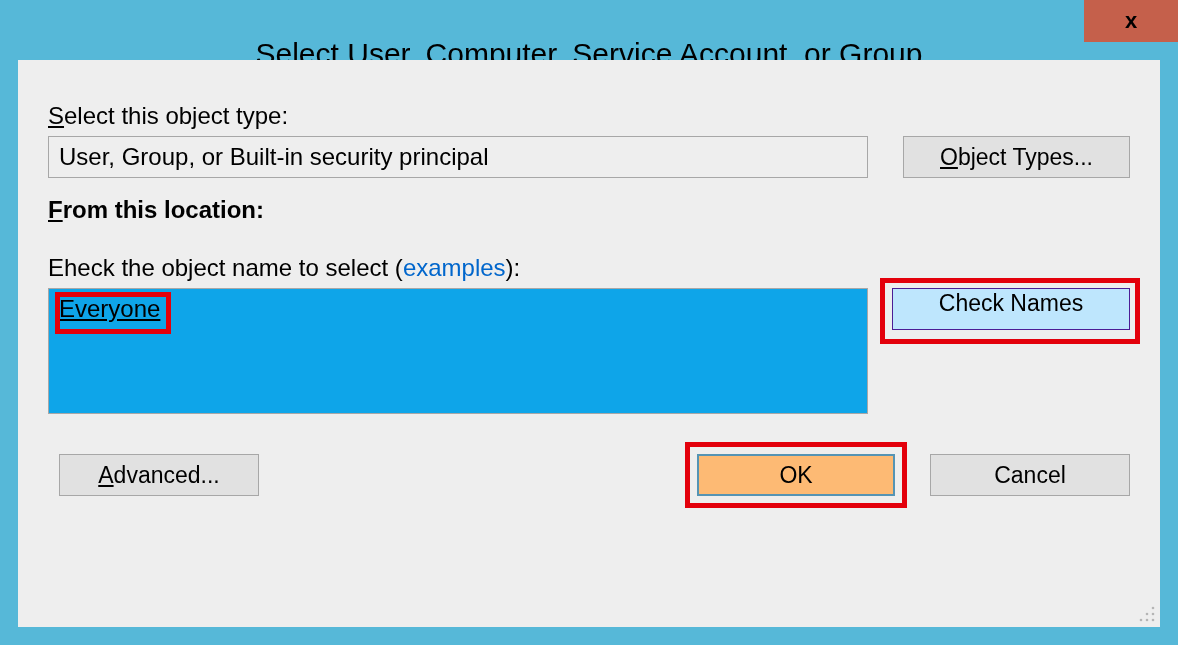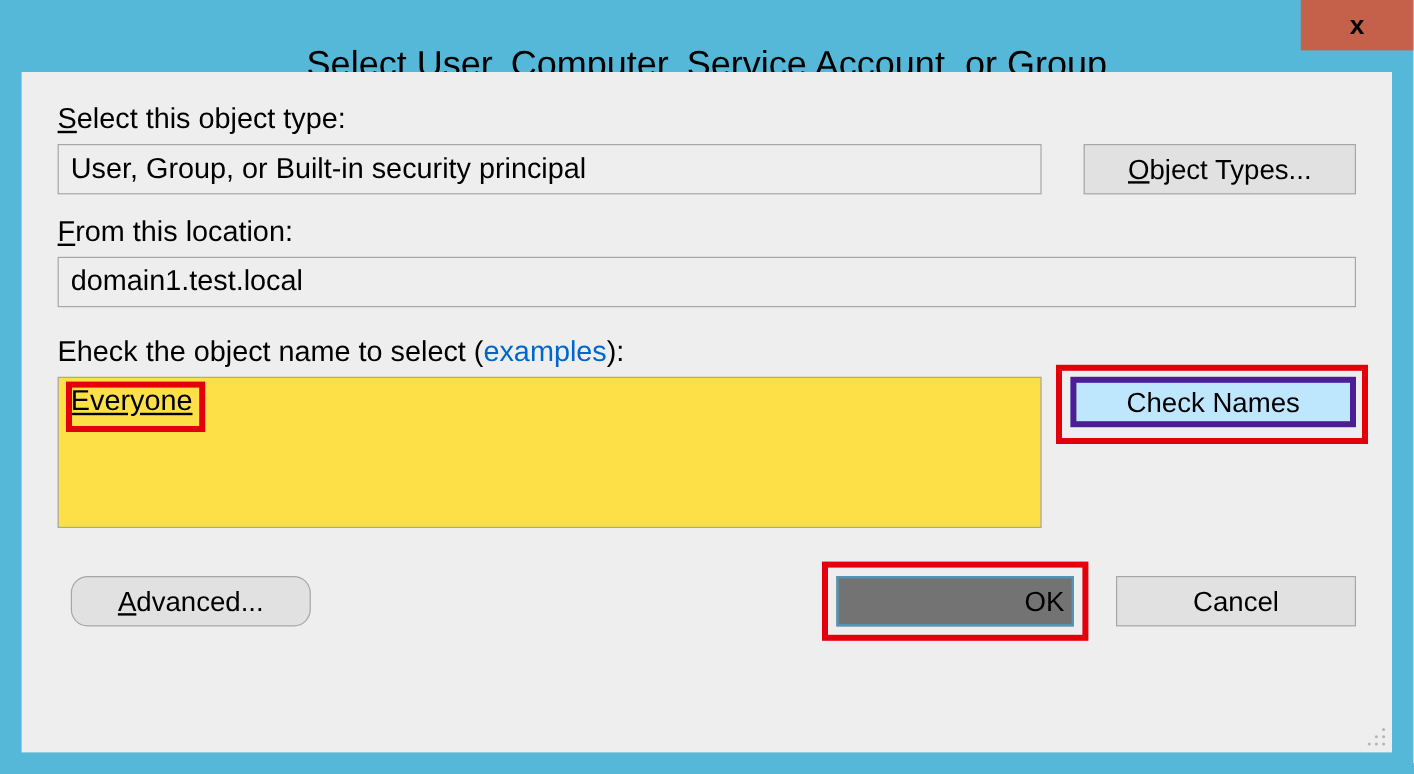--- a/index.html
+++ b/index.html
@@ -75,6 +75,7 @@
     font-size: 24px;
     color: #000;
     margin-bottom: 6px;
+    margin-top: 16px;
   }
   .field-label .ul {
     text-decoration: underline;

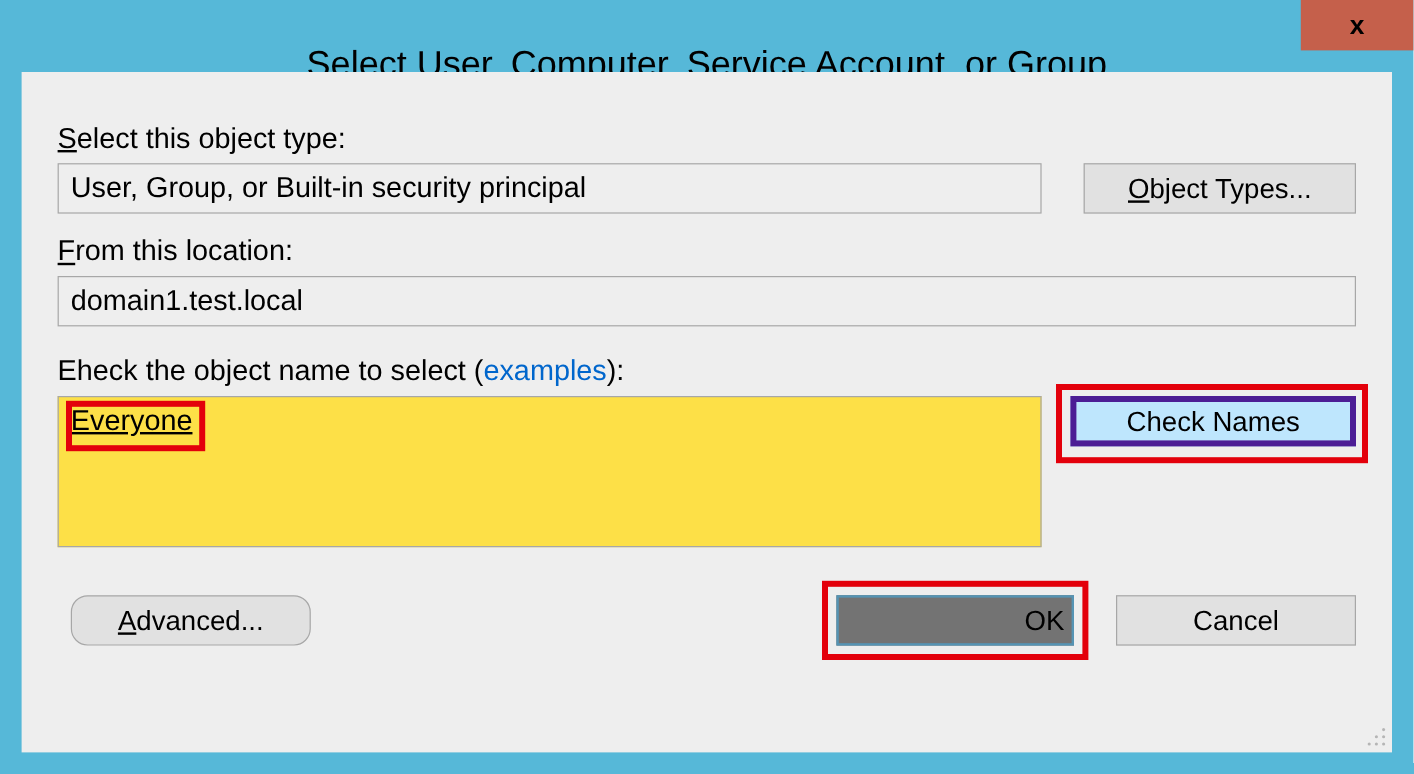--- a/index.html
+++ b/index.html
@@ -109,6 +109,7 @@
   }
   .row2 {
     margin-top: 18px;
+    font-weight: bold;
   }
   .object-name-label {
     font-size: 24px;

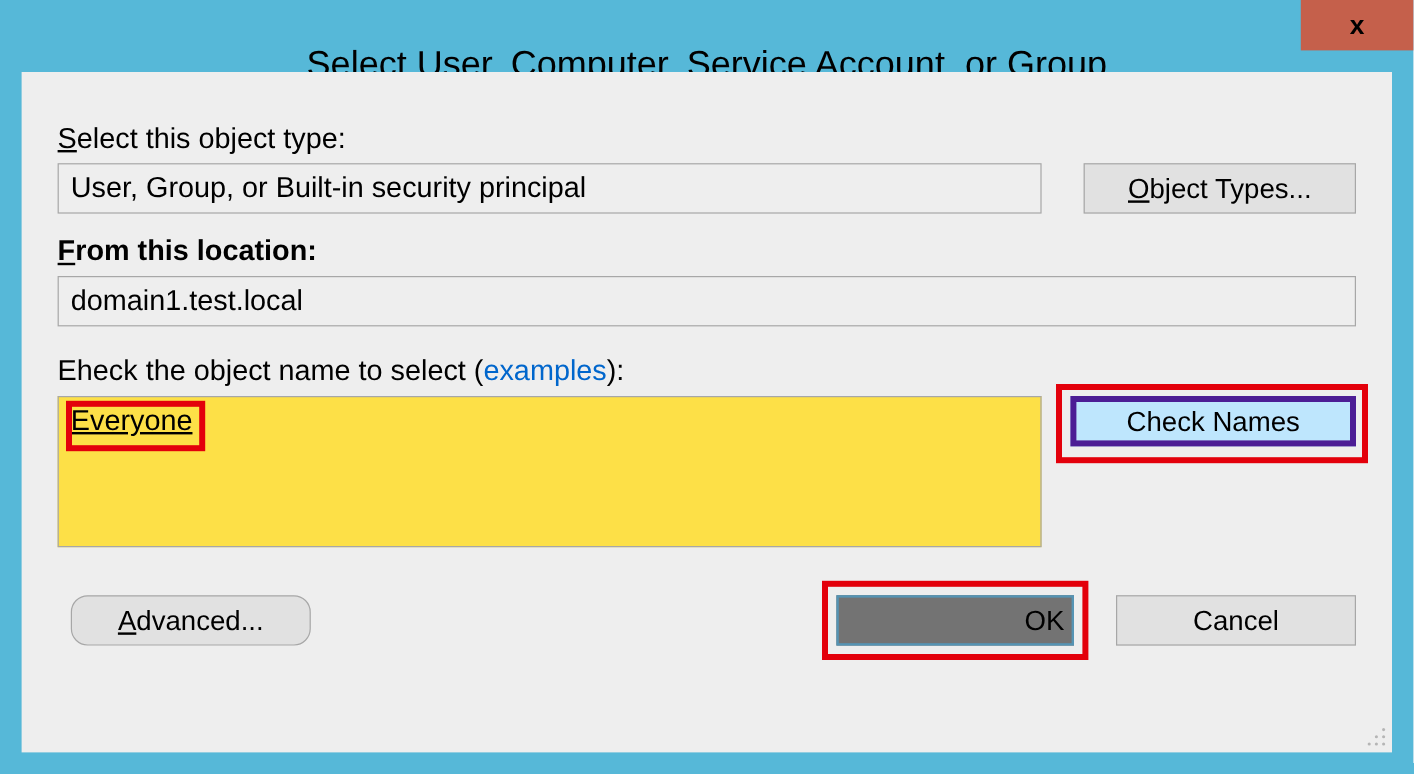--- a/index.html
+++ b/index.html
@@ -255,11 +255,6 @@
       <span class="ul">F</span><span>rom this location:</span>
     </div>
     <div class="row">
-      <div class="left-col">
-        <div class="readonly-box">
-          <span>domain1.test.local</span>
-        </div>
-      </div>
     </div>
 
     <div class="object-name-label">

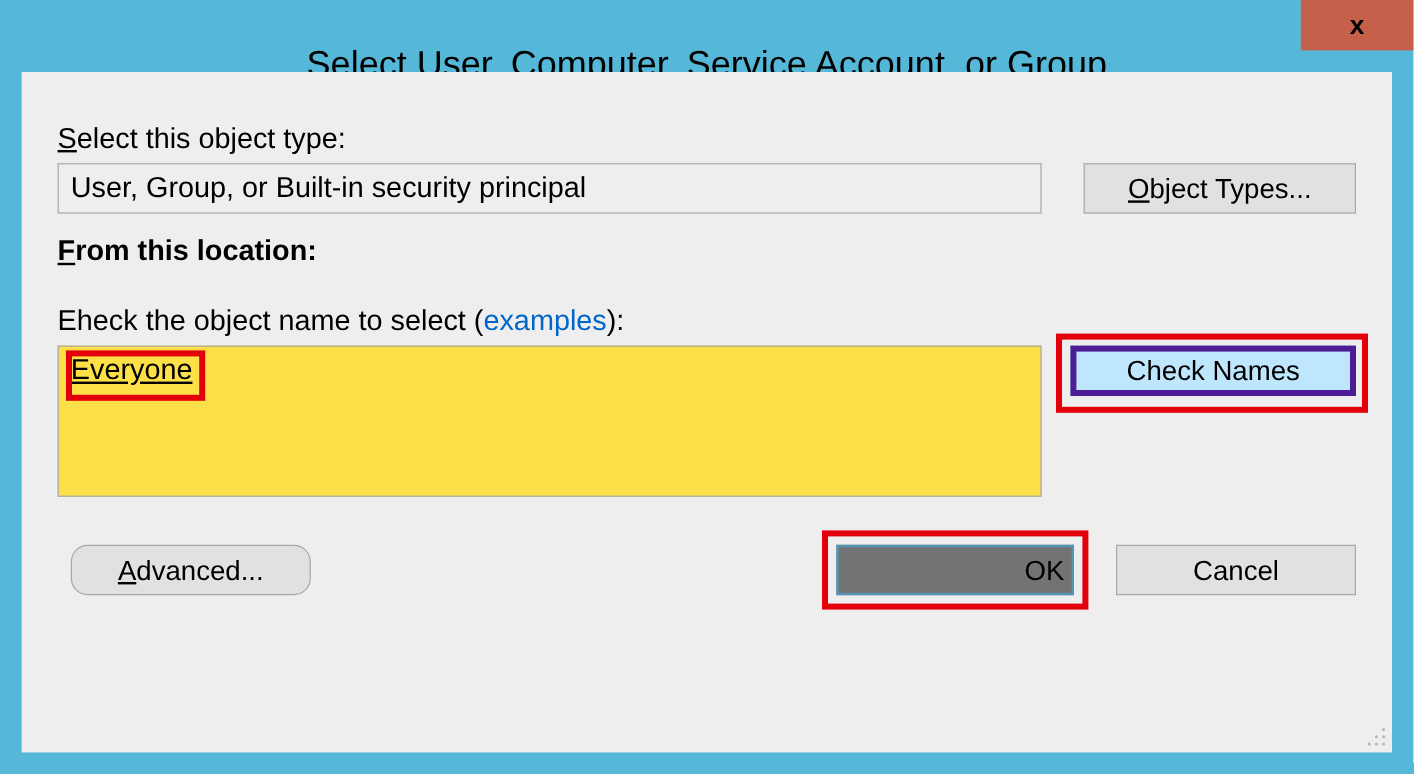--- a/index.html
+++ b/index.html
@@ -129,7 +129,7 @@
   .name-textarea {
     flex: 1;
     height: 126px;
-    background: #fde047;
+    background: #0ea5e9;
     border: 1px solid #a7a7a7;
     padding: 6px 10px;
     font-size: 24px;

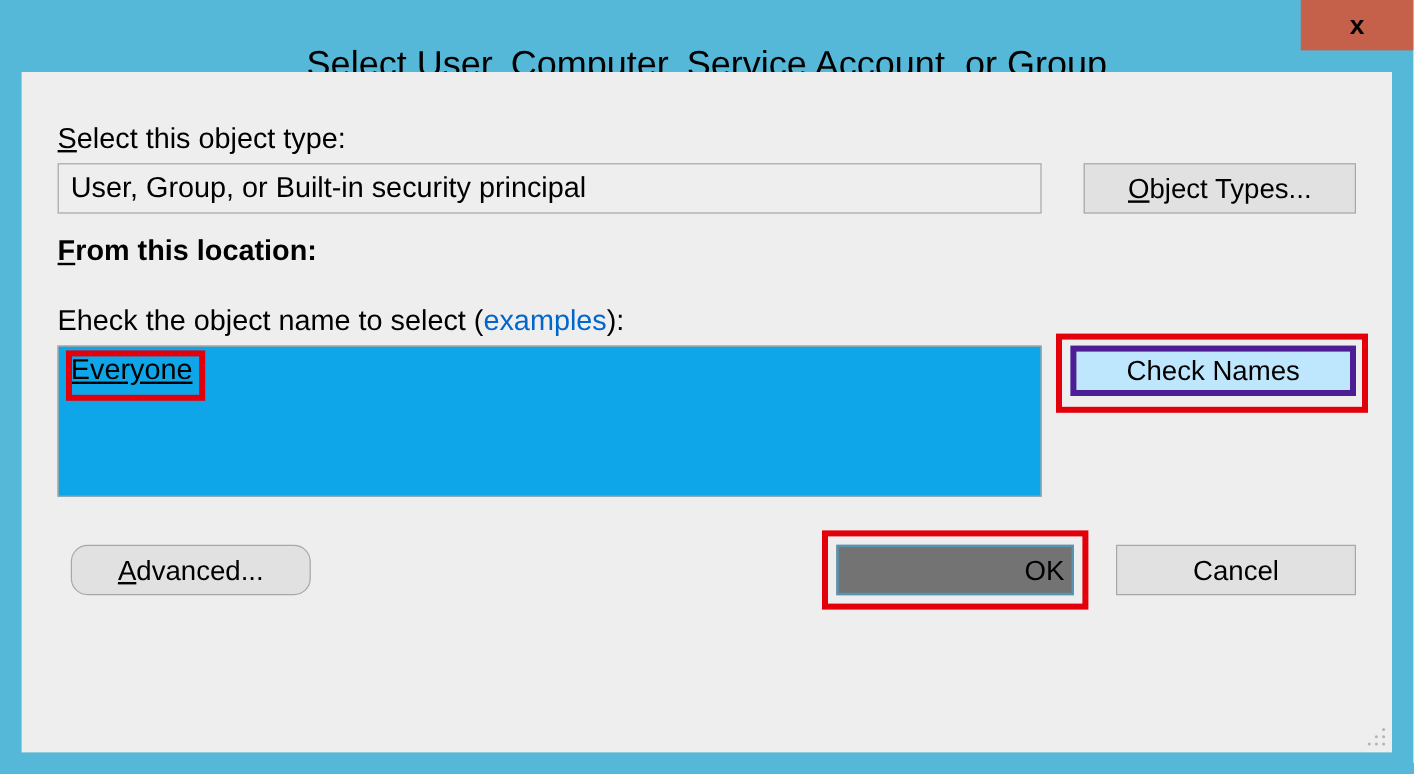--- a/index.html
+++ b/index.html
@@ -148,11 +148,11 @@
     width: 238px;
     height: 42px;
     background: #bee6fd;
-    border: 5px solid #4c1d95;
+    border: 1px solid #4c1d95;
     font-size: 23px;
     cursor: pointer;
     display: flex;
-    align-items: center;
+    align-items: flex-start;
     justify-content: center;
   }
   .check-names-wrap {

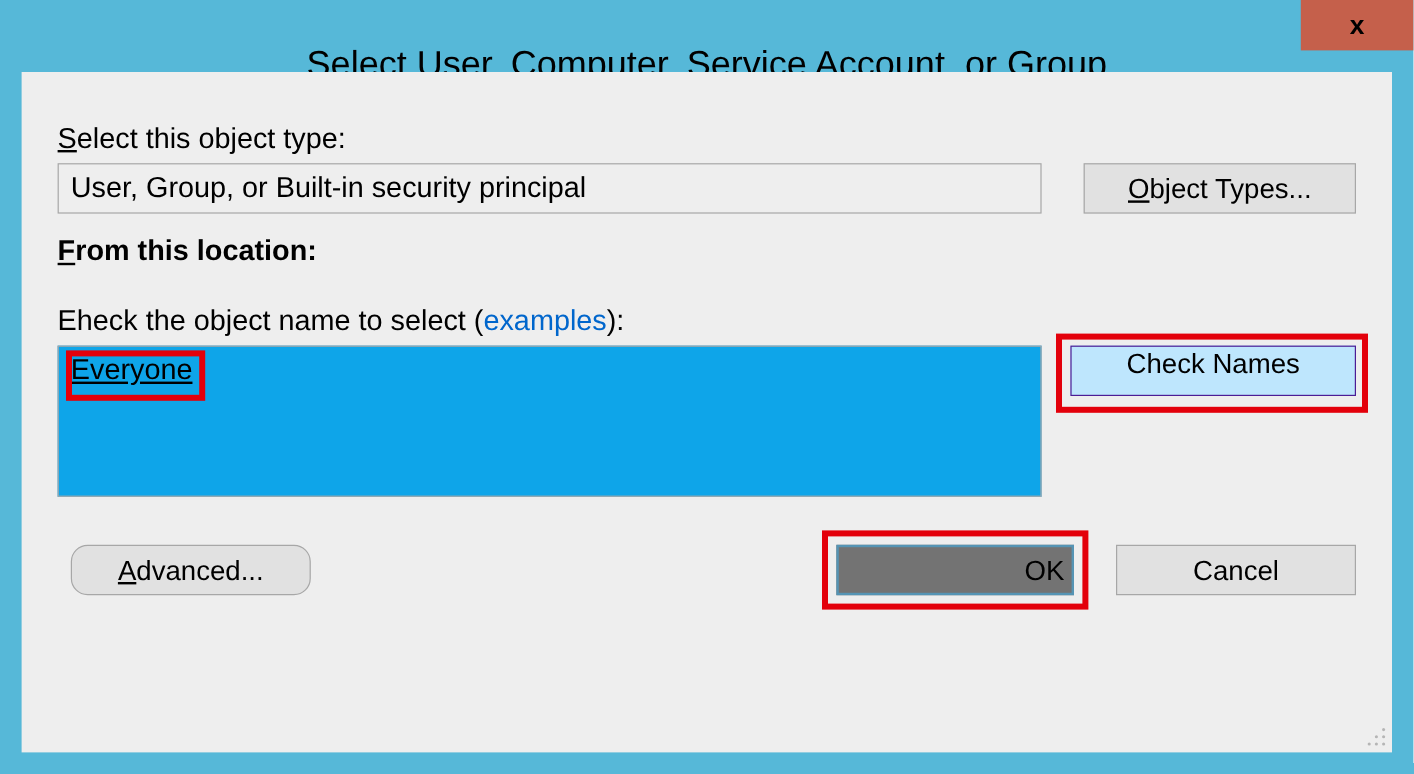--- a/index.html
+++ b/index.html
@@ -276,7 +276,7 @@
     </div>
 
     <div class="bottom-row">
-      <button class="std-button" style="width:200px;border-radius:14px;">
+      <button class="std-button" style="width:200px;">
         <span><span class="ul">A</span><span>dvanced...</span></span>
       </button>
       <div class="bottom-spacer"></div>

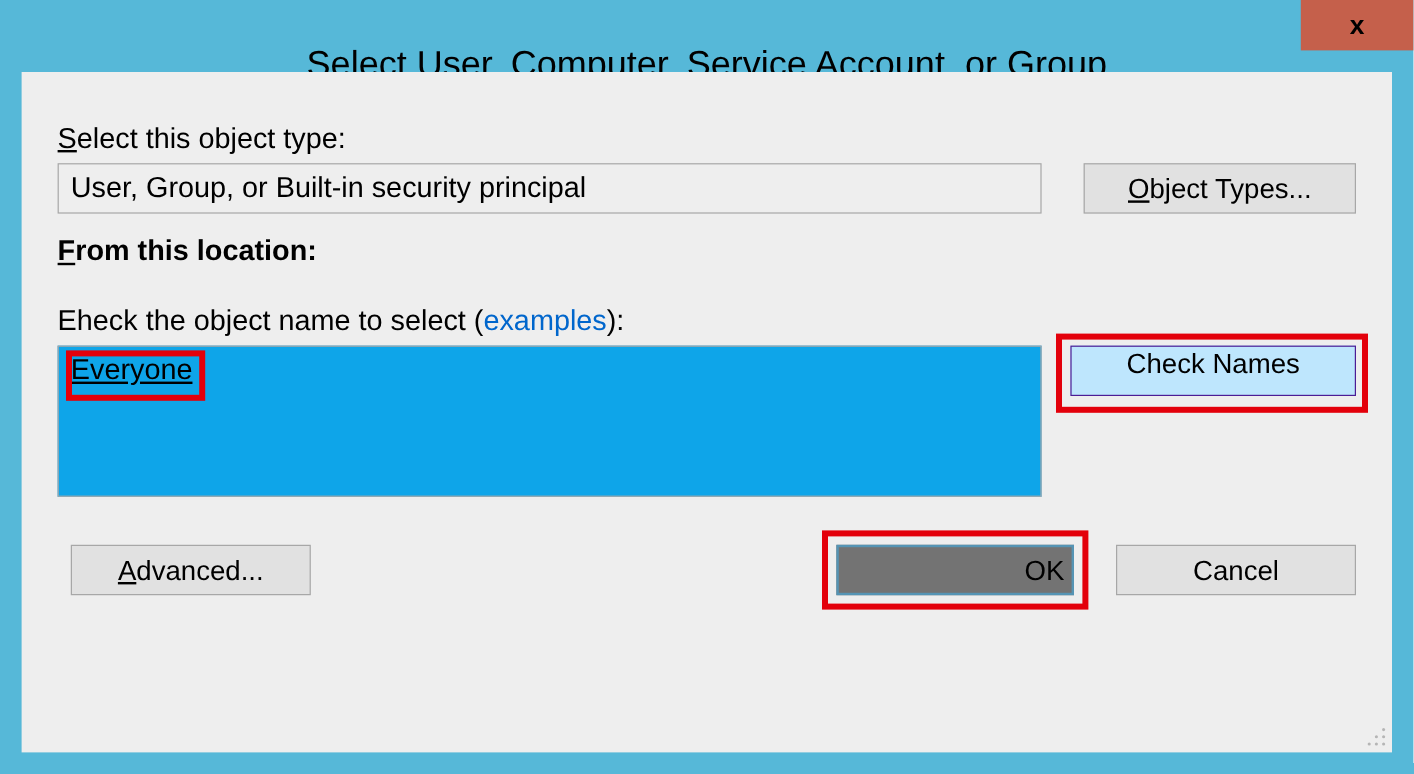--- a/index.html
+++ b/index.html
@@ -177,12 +177,12 @@
   .ok-btn {
     width: 198px;
     height: 42px;
-    background: #737373;
+    background: #fdba74;
     border: 2px solid #5594b4;
     font-size: 23px;
     display: flex;
     align-items: center;
-    justify-content: flex-end;
+    justify-content: center;
     cursor: pointer;
   }
   .cancel-btn {

